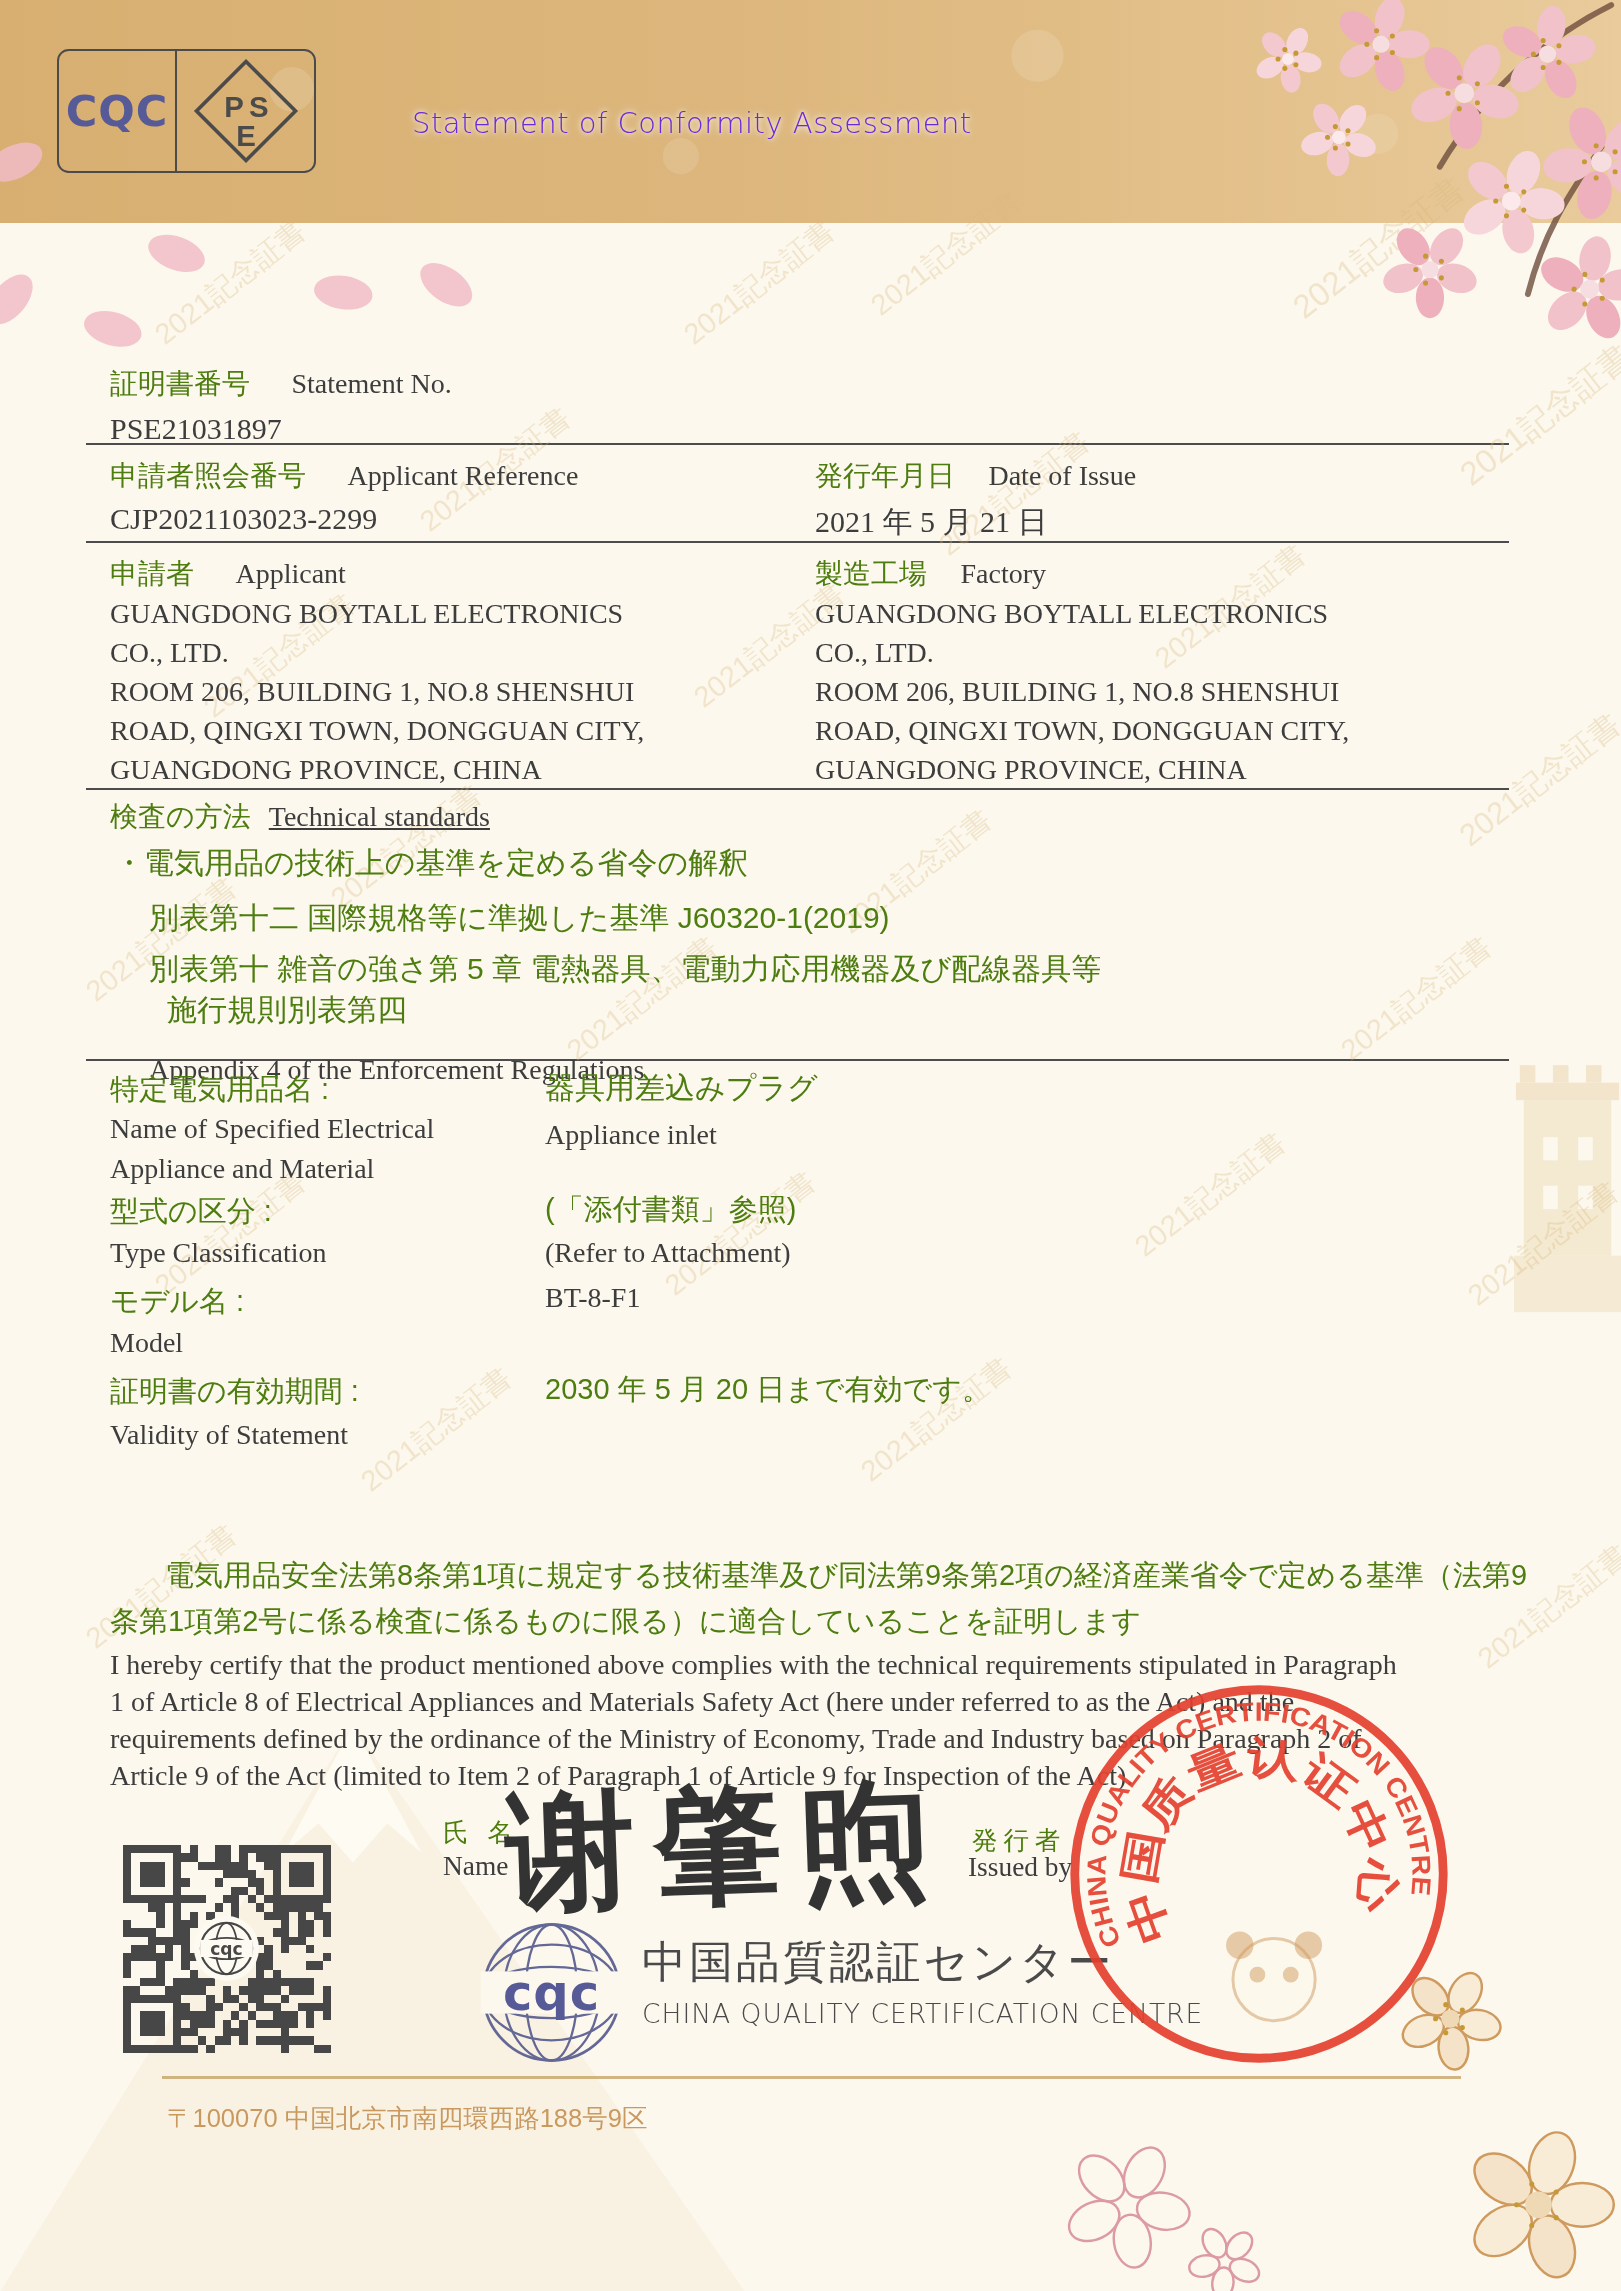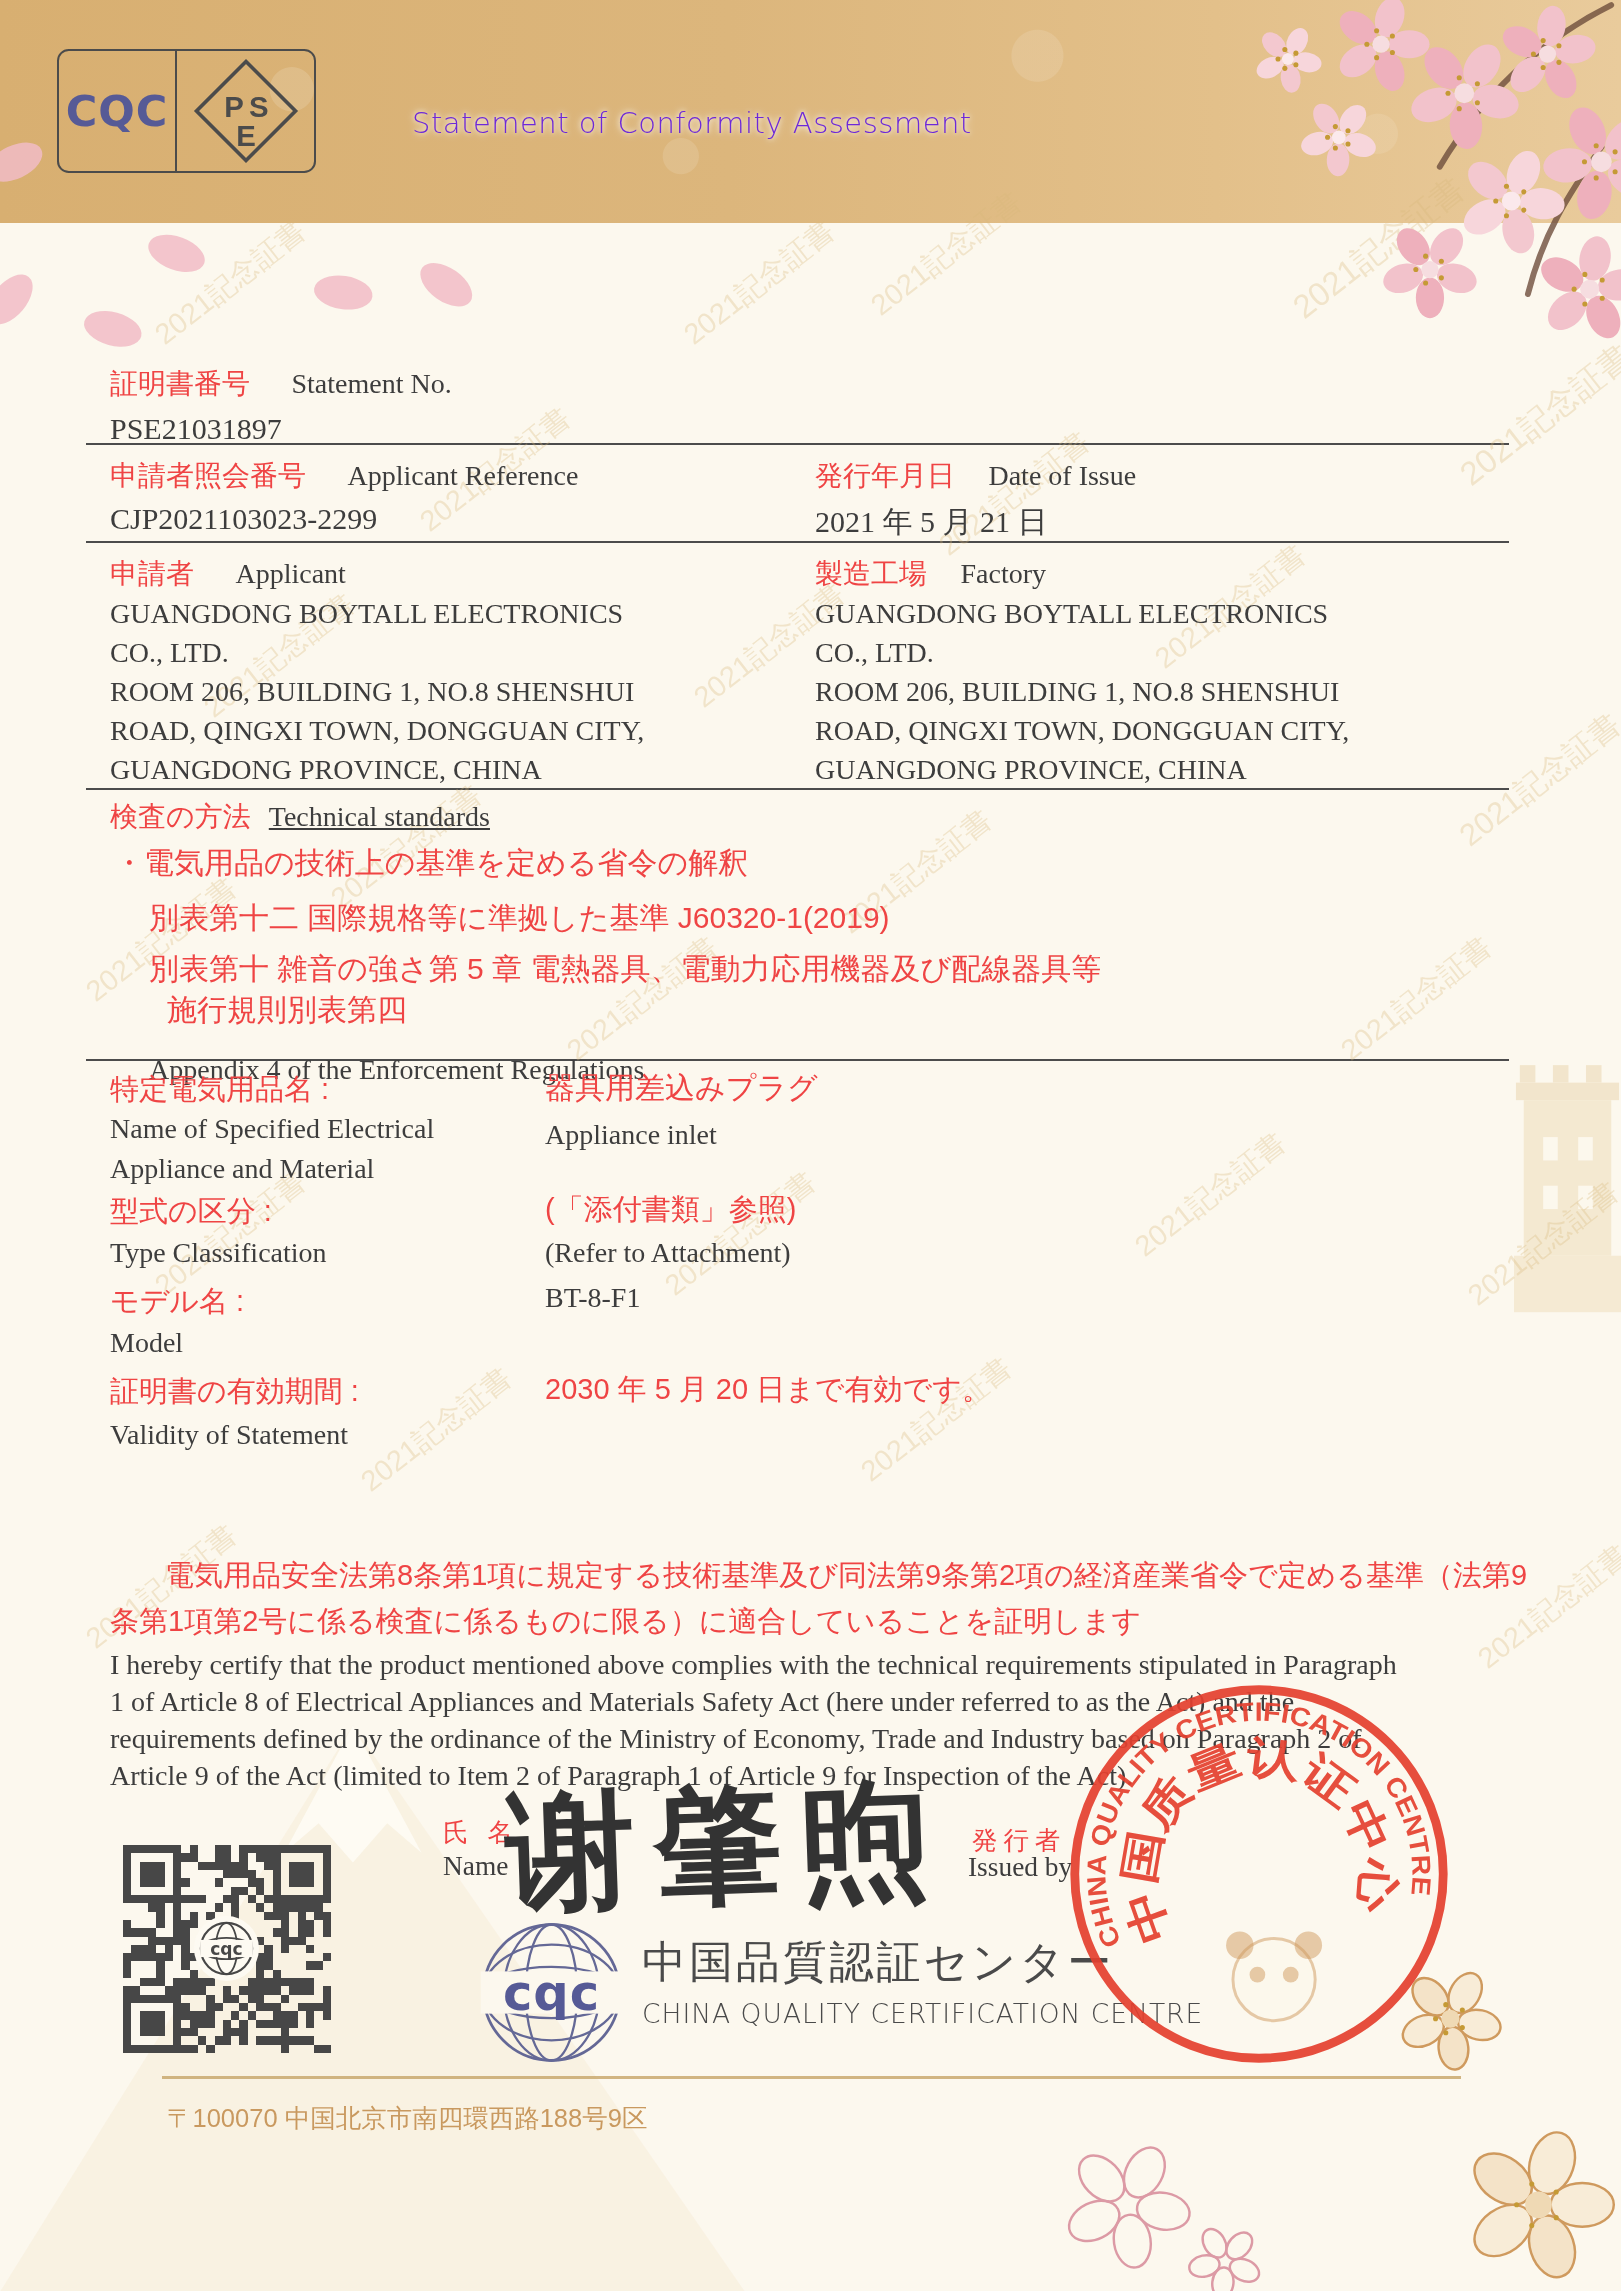--- a/index.html
+++ b/index.html
@@ -6,7 +6,7 @@
   #page{position:relative;width:1621px;height:2292px;margin:0 auto;background:#fcf8ee;overflow:hidden;
         font-family:"Liberation Sans",sans-serif;}
   .abs{position:absolute;}
-  .jp{font-family:sans-serif;color:#ef4444;}
+  .jp{font-family:sans-serif;color:#4d7c0f;}
   .en{font-family:"Liberation Serif",serif;color:#3d3d3d;}
   .lbl{font-size:28px;white-space:nowrap;}
   .val{font-size:30px;white-space:nowrap;}

